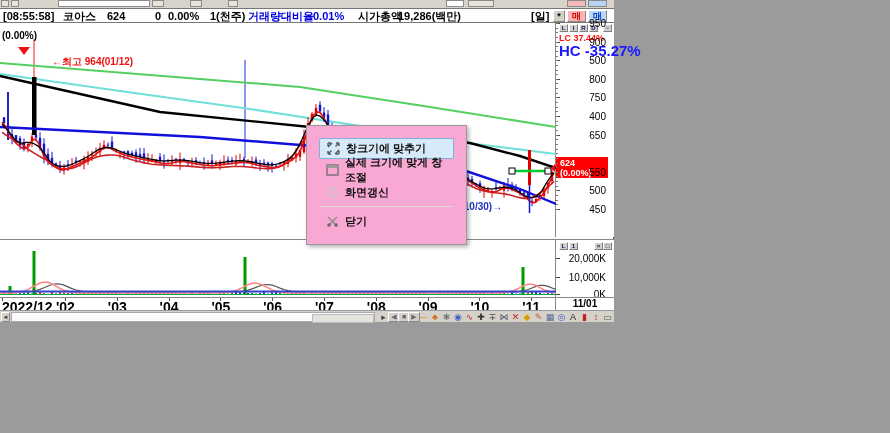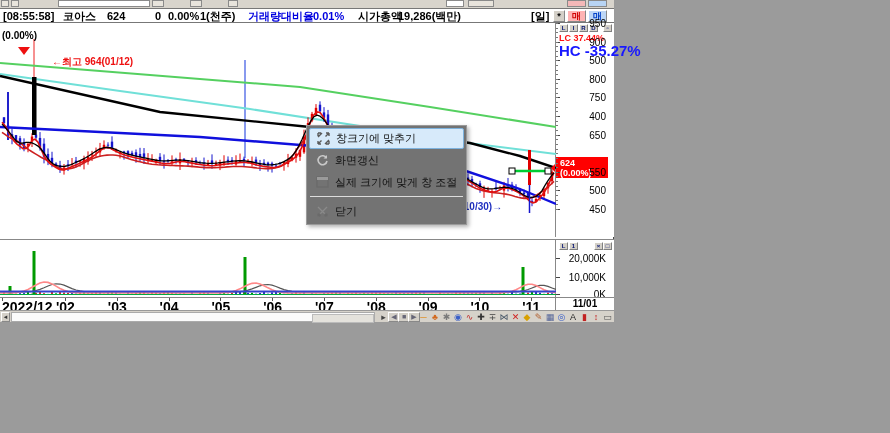--- a/index.html
+++ b/index.html
@@ -98,7 +98,7 @@
     <span style="left:107px">624</span>
     <span style="left:155px">0</span>
     <span style="left:168px">0.00%</span>
-    <span style="left:200px">1(천주)</span>
+    <span style="left:210px">1(천주)</span>
     <span class="blue-t" style="left:248px">거래량대비율</span>
     <span class="blue-t" style="left:313px">0.01%</span>
     <span style="left:358px">시가총액</span>

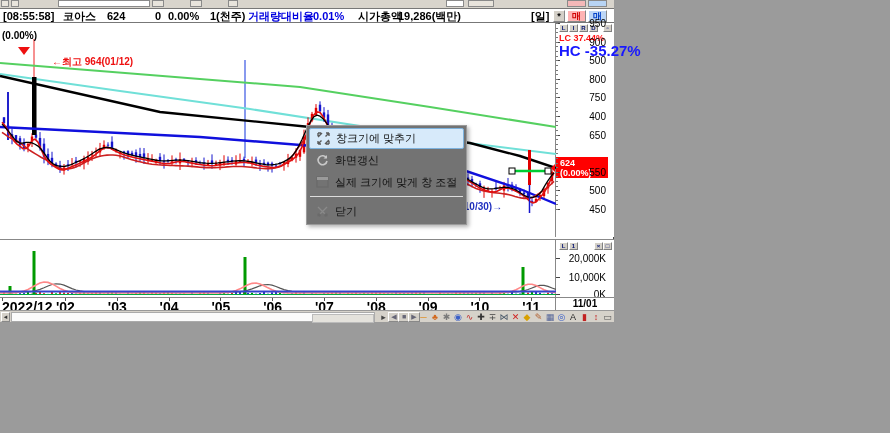--- a/index.html
+++ b/index.html
@@ -66,8 +66,8 @@
   .nav-btn{position:absolute;top:1px;width:12px;height:10px;background:#d4d0c8;border:1px solid #888;border-top-color:#fff;border-left-color:#fff;
            box-sizing:border-box;font-size:7px;line-height:8px;text-align:center;color:#556;}
   
-  .menu{position:absolute;left:306px;top:125px;width:161px;background:#737373;border:1px solid #9a9a9a;
-        box-shadow:2px 2px 4px rgba(0,0,0,.3);padding:2px;z-index:50;box-sizing:border-box;}
+  .menu{position:absolute;left:306px;top:125px;width:161px;background:#f9a8d4;border:1px solid #9a9a9a;
+        box-shadow:2px 2px 4px rgba(0,0,0,.3);padding:12px;z-index:50;box-sizing:border-box;font-weight:bold;}
   .menu-item{height:22px;display:flex;align-items:center;font-size:11px;color:#111;box-sizing:border-box;}
   .menu-item .mi-icon{width:26px;display:flex;justify-content:center;align-items:center;flex:none;}
   .menu-item.hl{background:#d7eafa;border:1px solid #7db2dd;border-radius:2px;height:21px;}

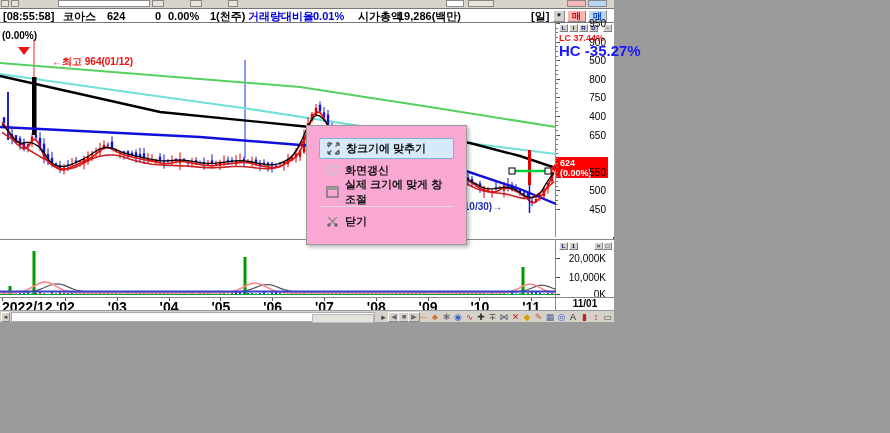--- a/index.html
+++ b/index.html
@@ -726,21 +726,21 @@
       </div>
       <div class="menu-item" style="">
         <div class="mi-icon" style="">
+          <svg width="13" height="12" viewBox="0 0 13 12">
+            <rect x="1" y="1" width="11" height="10" fill="none" stroke="#6a6a6a" stroke-width="1.3"></rect>
+            <rect x="1" y="1" width="11" height="3" fill="#9a9a9a"></rect>
+          </svg>
+        </div>
+        <div style="">실제 크기에 맞게 창 조절</div>
+      </div>
+      <div class="menu-item" style="">
+        <div class="mi-icon" style="">
           <svg width="13" height="13" viewBox="0 0 13 13">
             <path d="M10.5 4 A4.5 4.5 0 1 0 11 7" stroke="#c8c8c8" stroke-width="1.6" fill="none"></path>
             <path d="M11 1 L11 4.5 L7.5 4.5" fill="#c8c8c8"></path>
           </svg>
         </div>
         <div style="">화면갱신</div>
-      </div>
-      <div class="menu-item" style="">
-        <div class="mi-icon" style="">
-          <svg width="13" height="12" viewBox="0 0 13 12">
-            <rect x="1" y="1" width="11" height="10" fill="none" stroke="#6a6a6a" stroke-width="1.3"></rect>
-            <rect x="1" y="1" width="11" height="3" fill="#9a9a9a"></rect>
-          </svg>
-        </div>
-        <div style="">실제 크기에 맞게 창 조절</div>
       </div>
       <div class="menu-sep" style=""></div>
       <div class="menu-item" style="">

